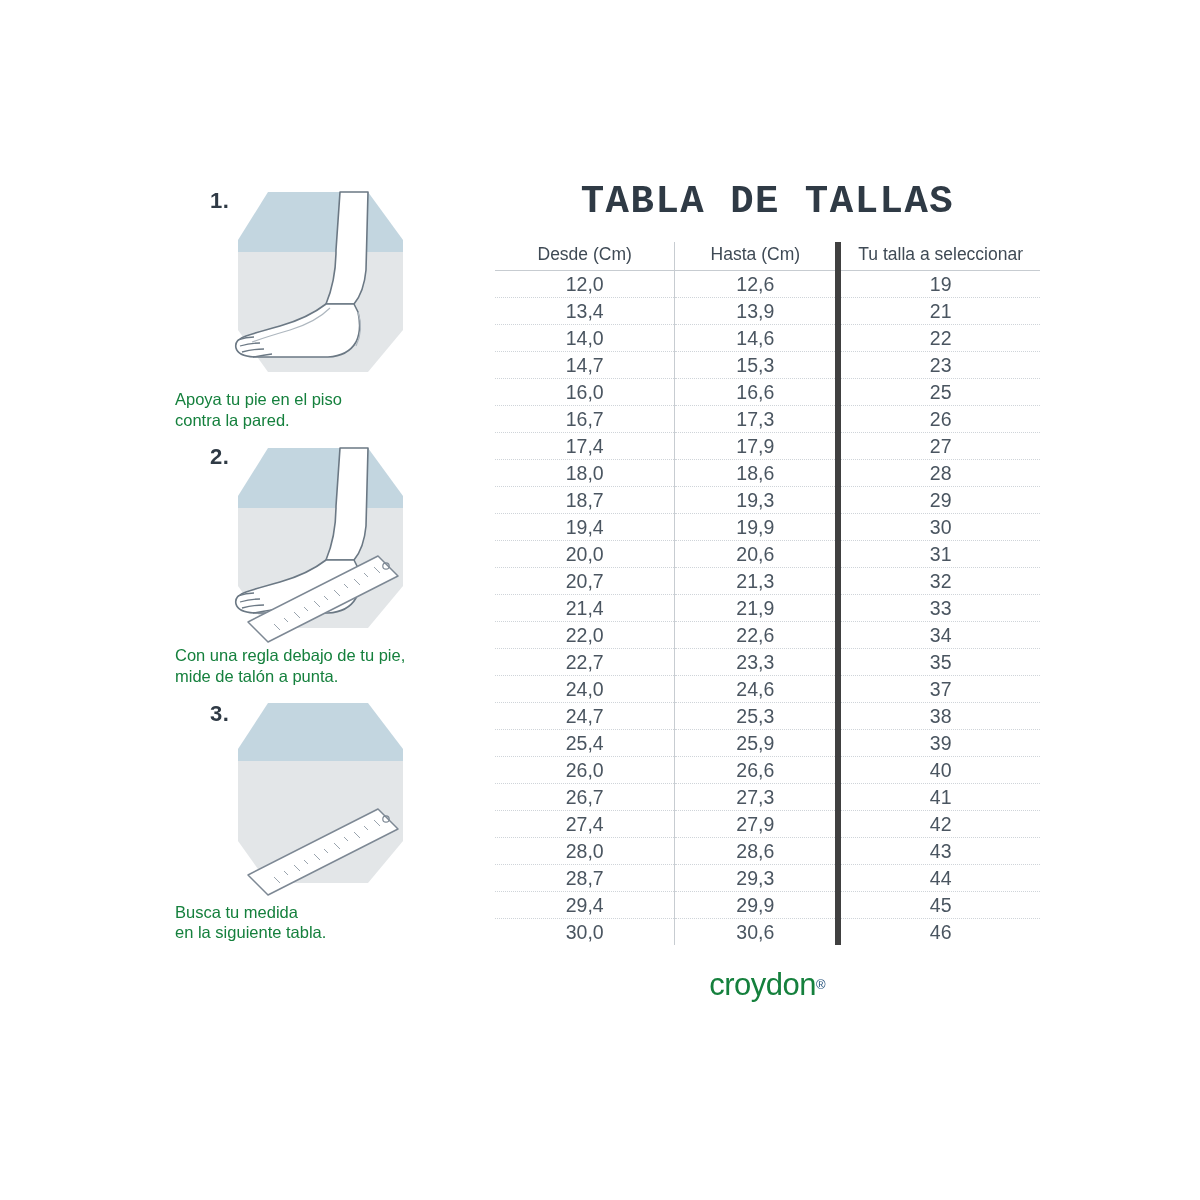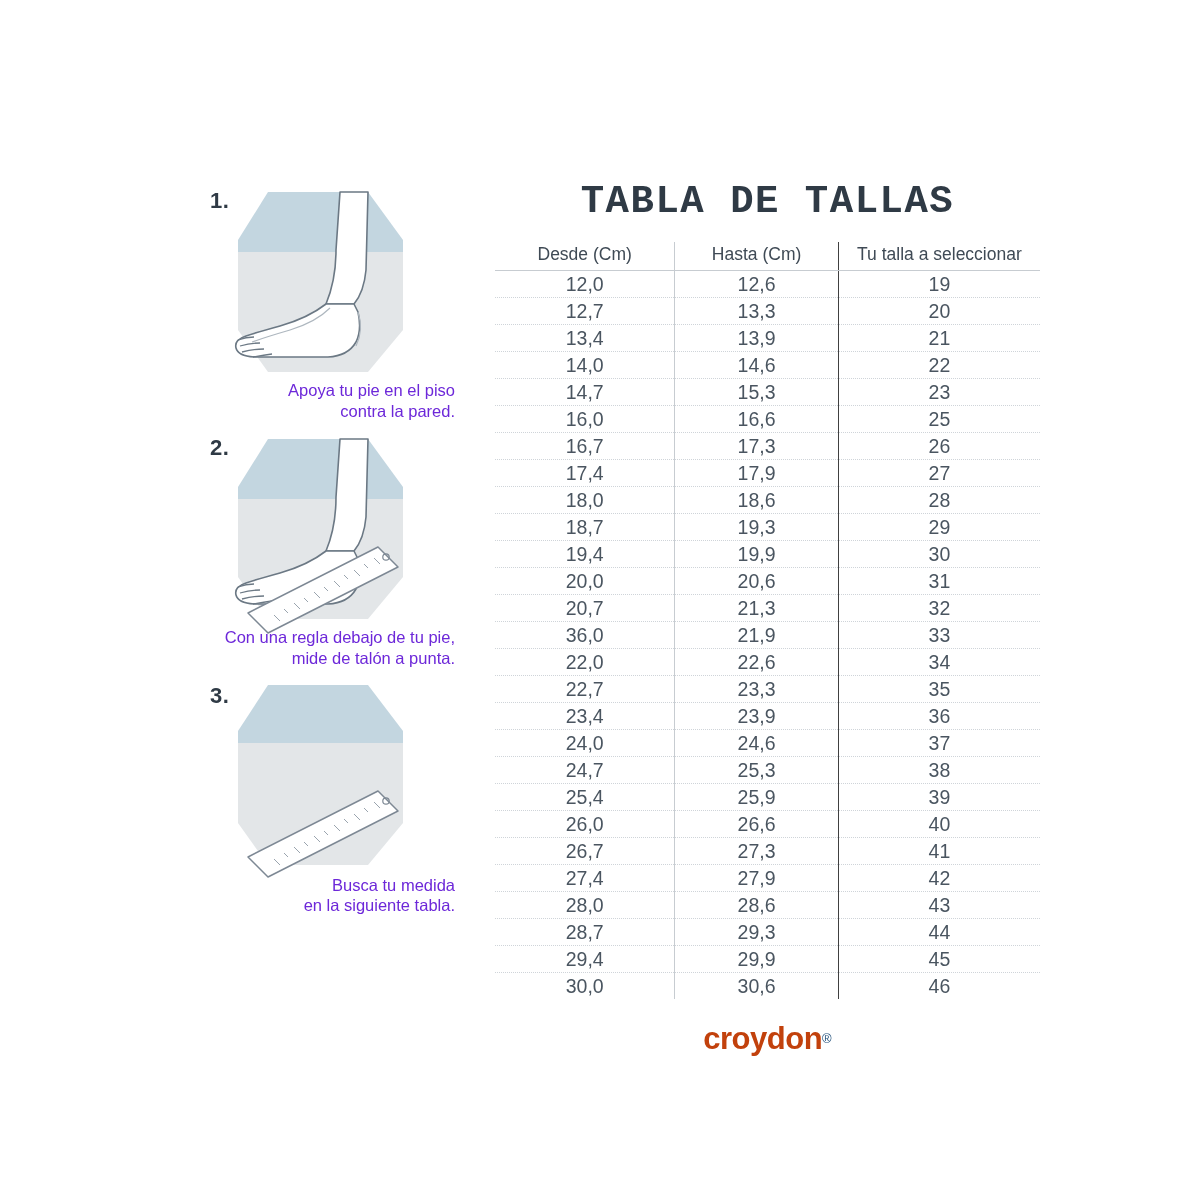--- a/index.html
+++ b/index.html
@@ -100,7 +100,7 @@
     border-bottom: none;
   }
   table.sizes th.col-desde, table.sizes td.col-desde { width: 33%; border-right: 1px solid #c7ccd1; }
-  table.sizes th.col-hasta, table.sizes td.col-hasta { width: 30%; border-right: 1px solid #404040; }
+  table.sizes th.col-hasta, table.sizes td.col-hasta { width: 30%; border-right: 6px solid #404040; }
   table.sizes th.col-talla, table.sizes td.col-talla { width: 37%; }
 
   #brand {

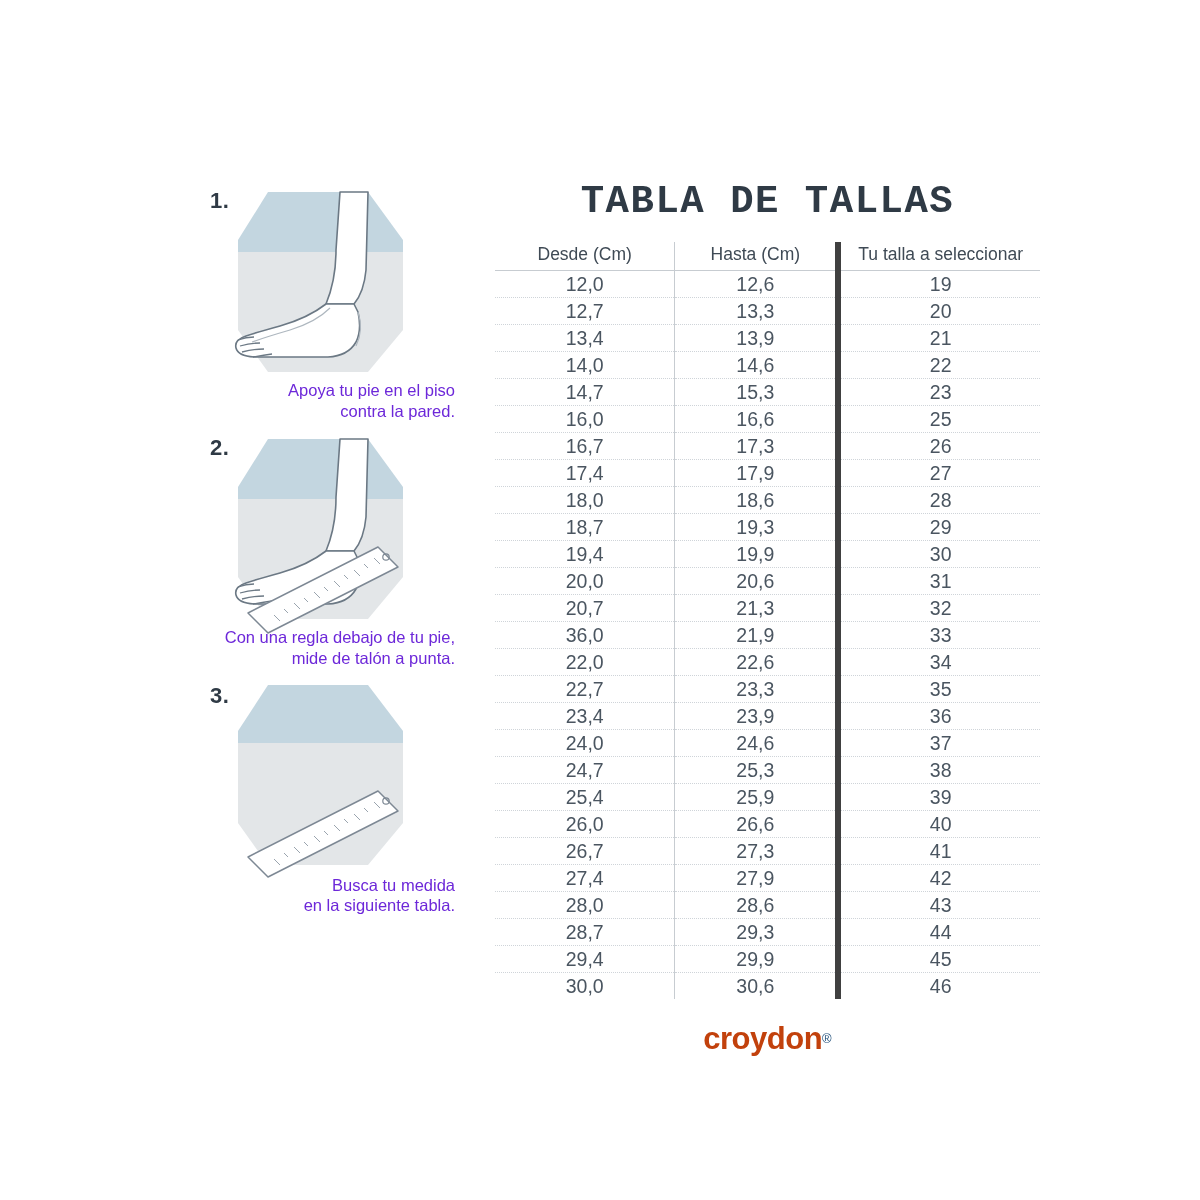--- a/index.html
+++ b/index.html
@@ -252,11 +252,6 @@
             <td class="col-talla">19</td>
           </tr>
           <tr>
-            <td class="col-desde">12,7</td>
-            <td class="col-hasta">13,3</td>
-            <td class="col-talla">20</td>
-          </tr>
-          <tr>
             <td class="col-desde">13,4</td>
             <td class="col-hasta">13,9</td>
             <td class="col-talla">21</td>

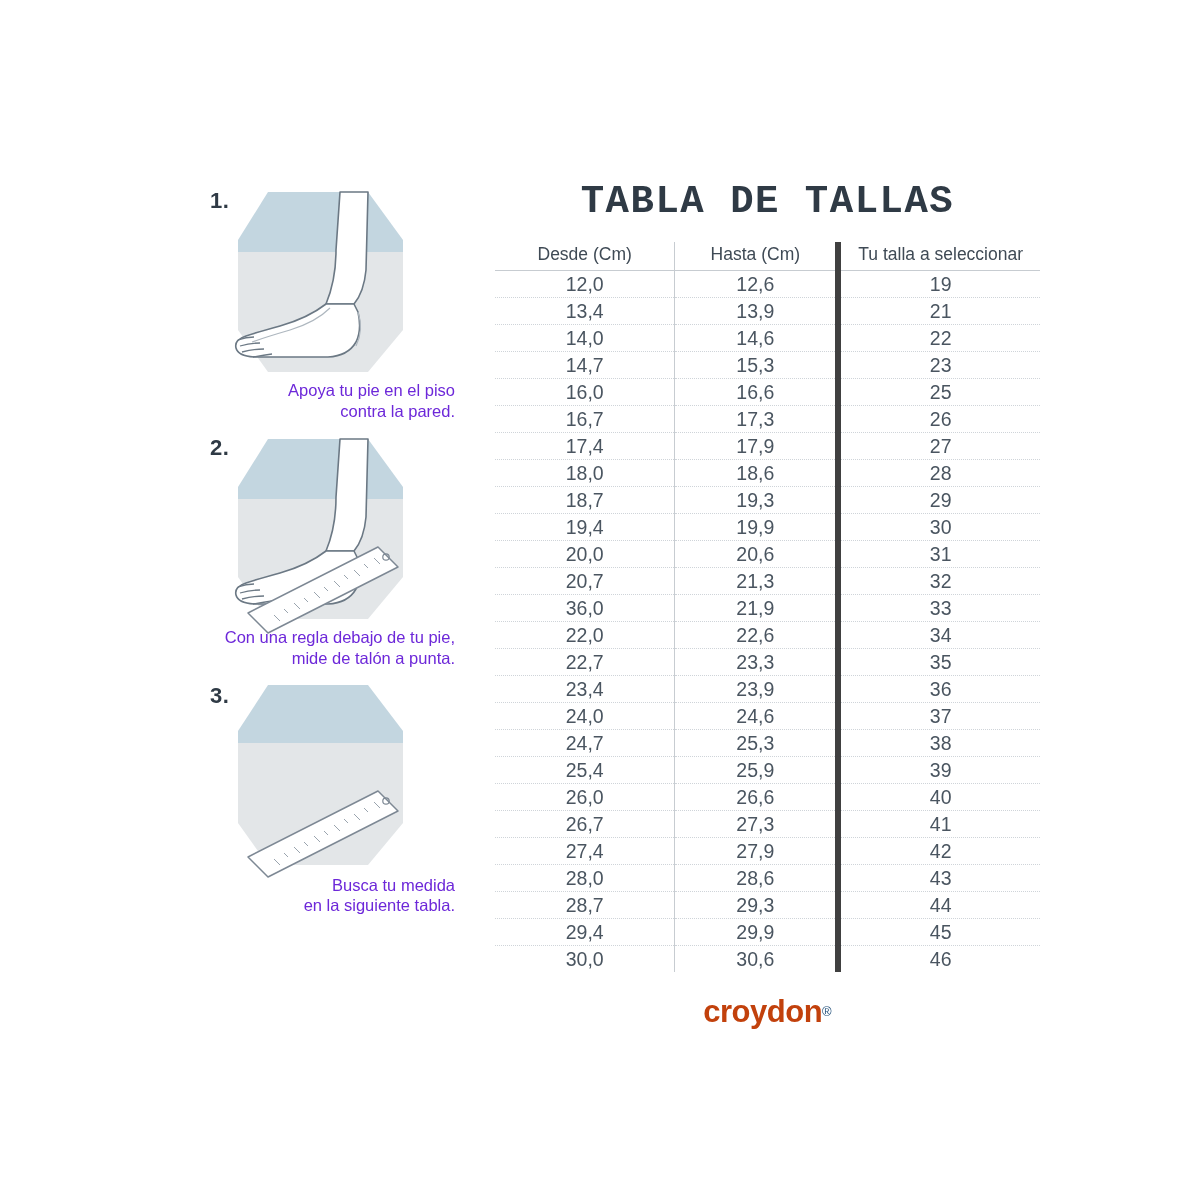--- a/index.html
+++ b/index.html
@@ -51,11 +51,11 @@
     display: block;
   }
   .step-caption {
-    text-align: right;
+    text-align: left;
     font-size: 16.5px;
     line-height: 1.25;
-    color: #6d28d9;
-    margin-top: 0;
+    color: #15803d;
+    margin-top: 9px;
     font-family: "Liberation Sans", sans-serif;
   }
 

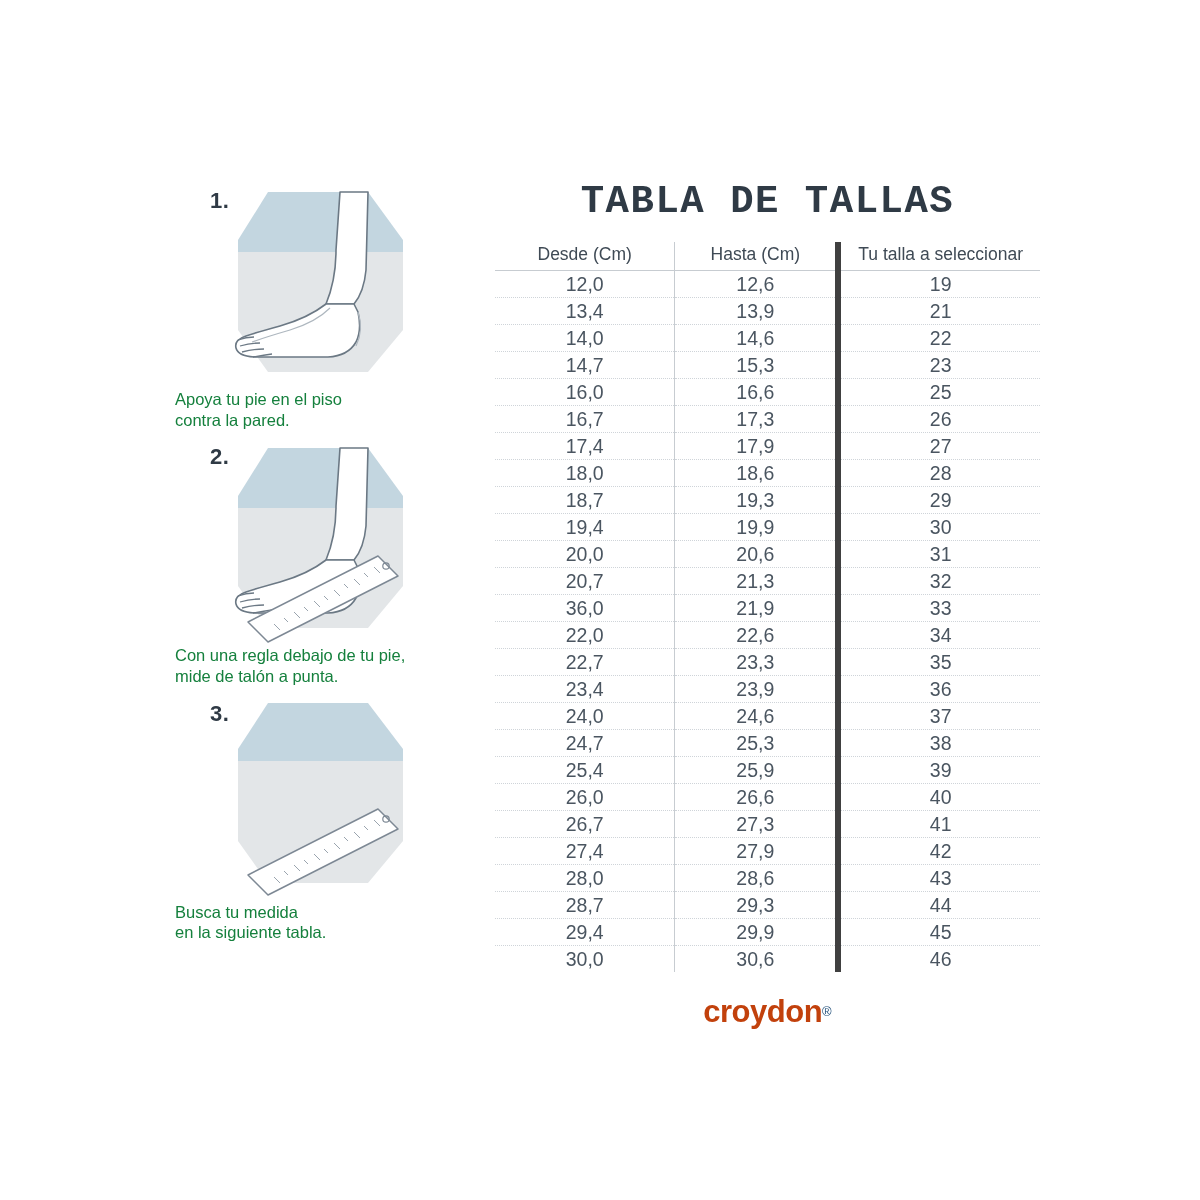--- a/index.html
+++ b/index.html
@@ -307,7 +307,7 @@
             <td class="col-talla">32</td>
           </tr>
           <tr>
-            <td class="col-desde">36,0</td>
+            <td class="col-desde">21,4</td>
             <td class="col-hasta">21,9</td>
             <td class="col-talla">33</td>
           </tr>

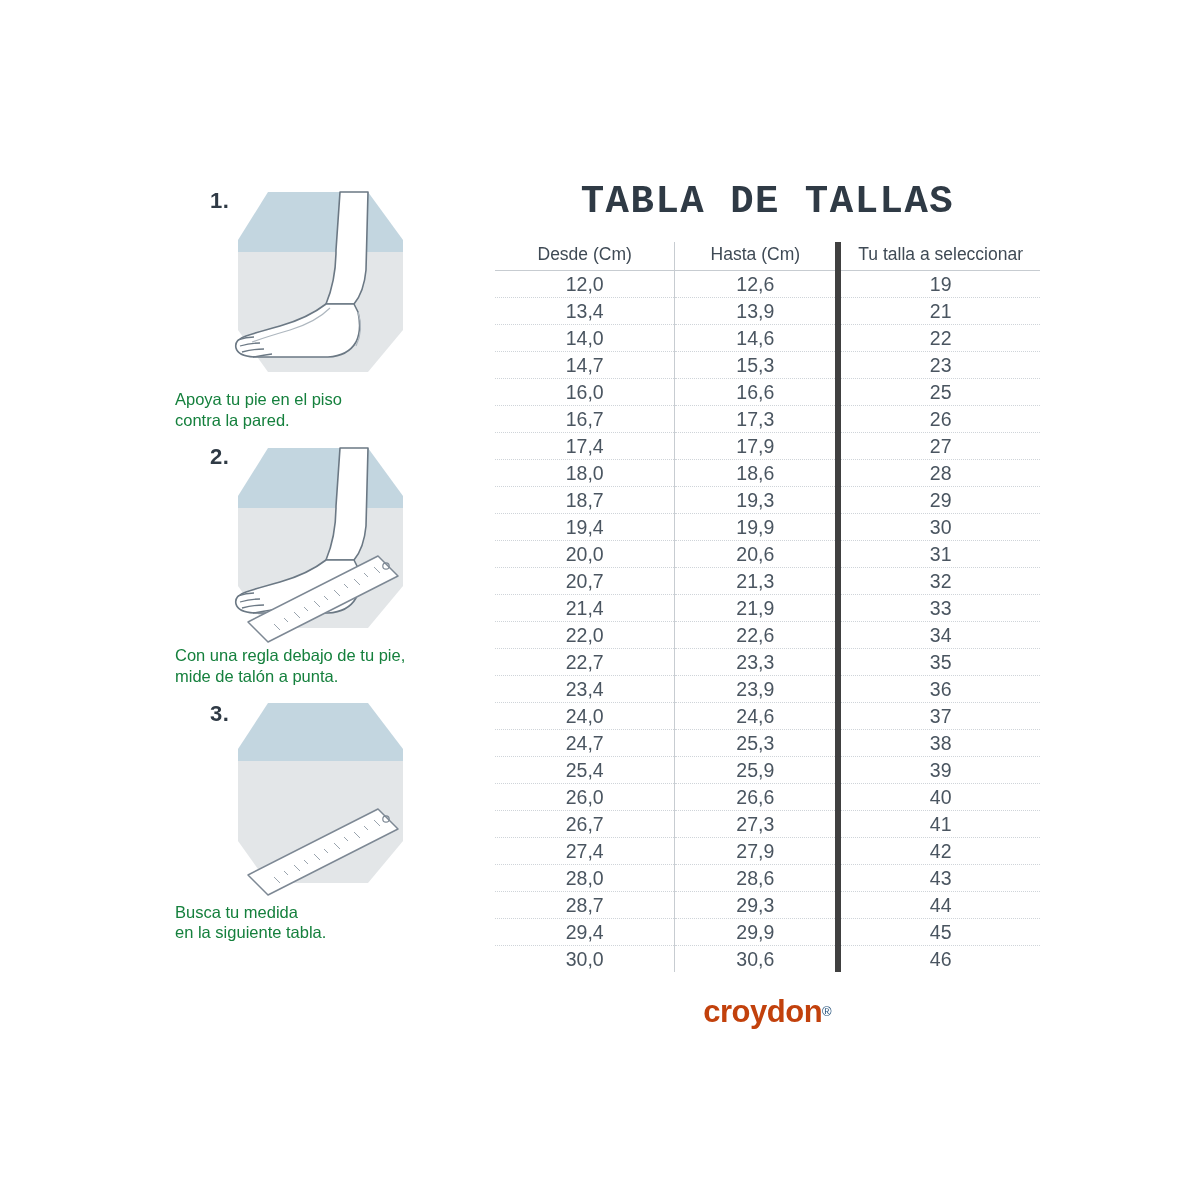--- a/index.html
+++ b/index.html
@@ -322,11 +322,6 @@
             <td class="col-talla">35</td>
           </tr>
           <tr>
-            <td class="col-desde">23,4</td>
-            <td class="col-hasta">23,9</td>
-            <td class="col-talla">36</td>
-          </tr>
-          <tr>
             <td class="col-desde">24,0</td>
             <td class="col-hasta">24,6</td>
             <td class="col-talla">37</td>

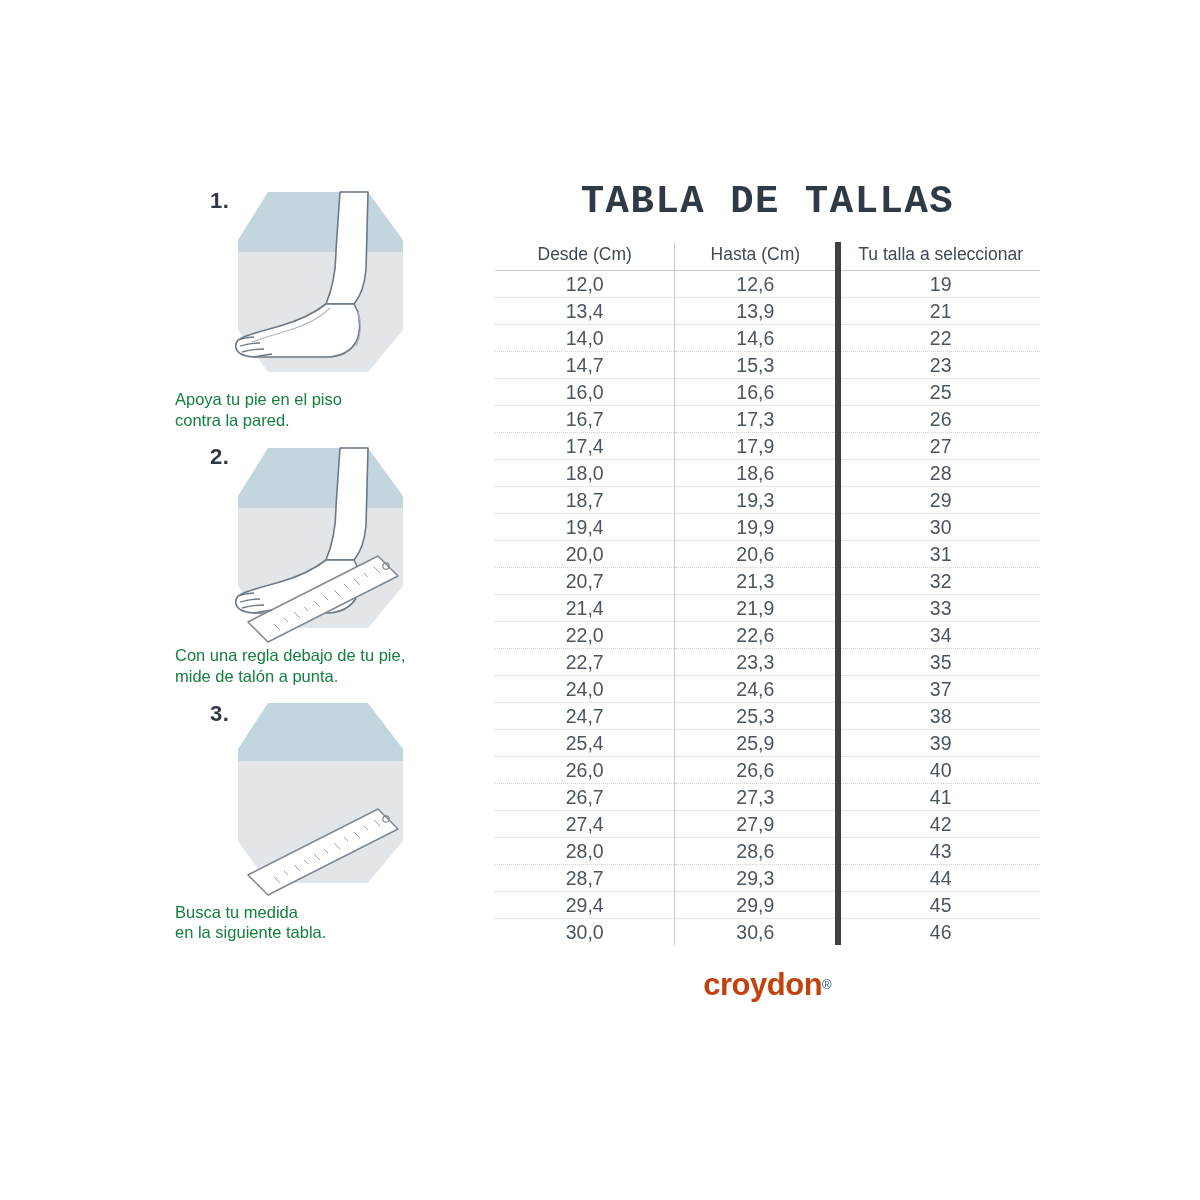--- a/index.html
+++ b/index.html
@@ -109,8 +109,8 @@
   }
   #brand .brand-word {
     font-size: 31px;
-    font-weight: bold;
-    color: #c2410c;
+    font-weight: normal;
+    color: #15803d;
     font-family: "Liberation Sans", sans-serif;
     letter-spacing: -0.5px;
   }

